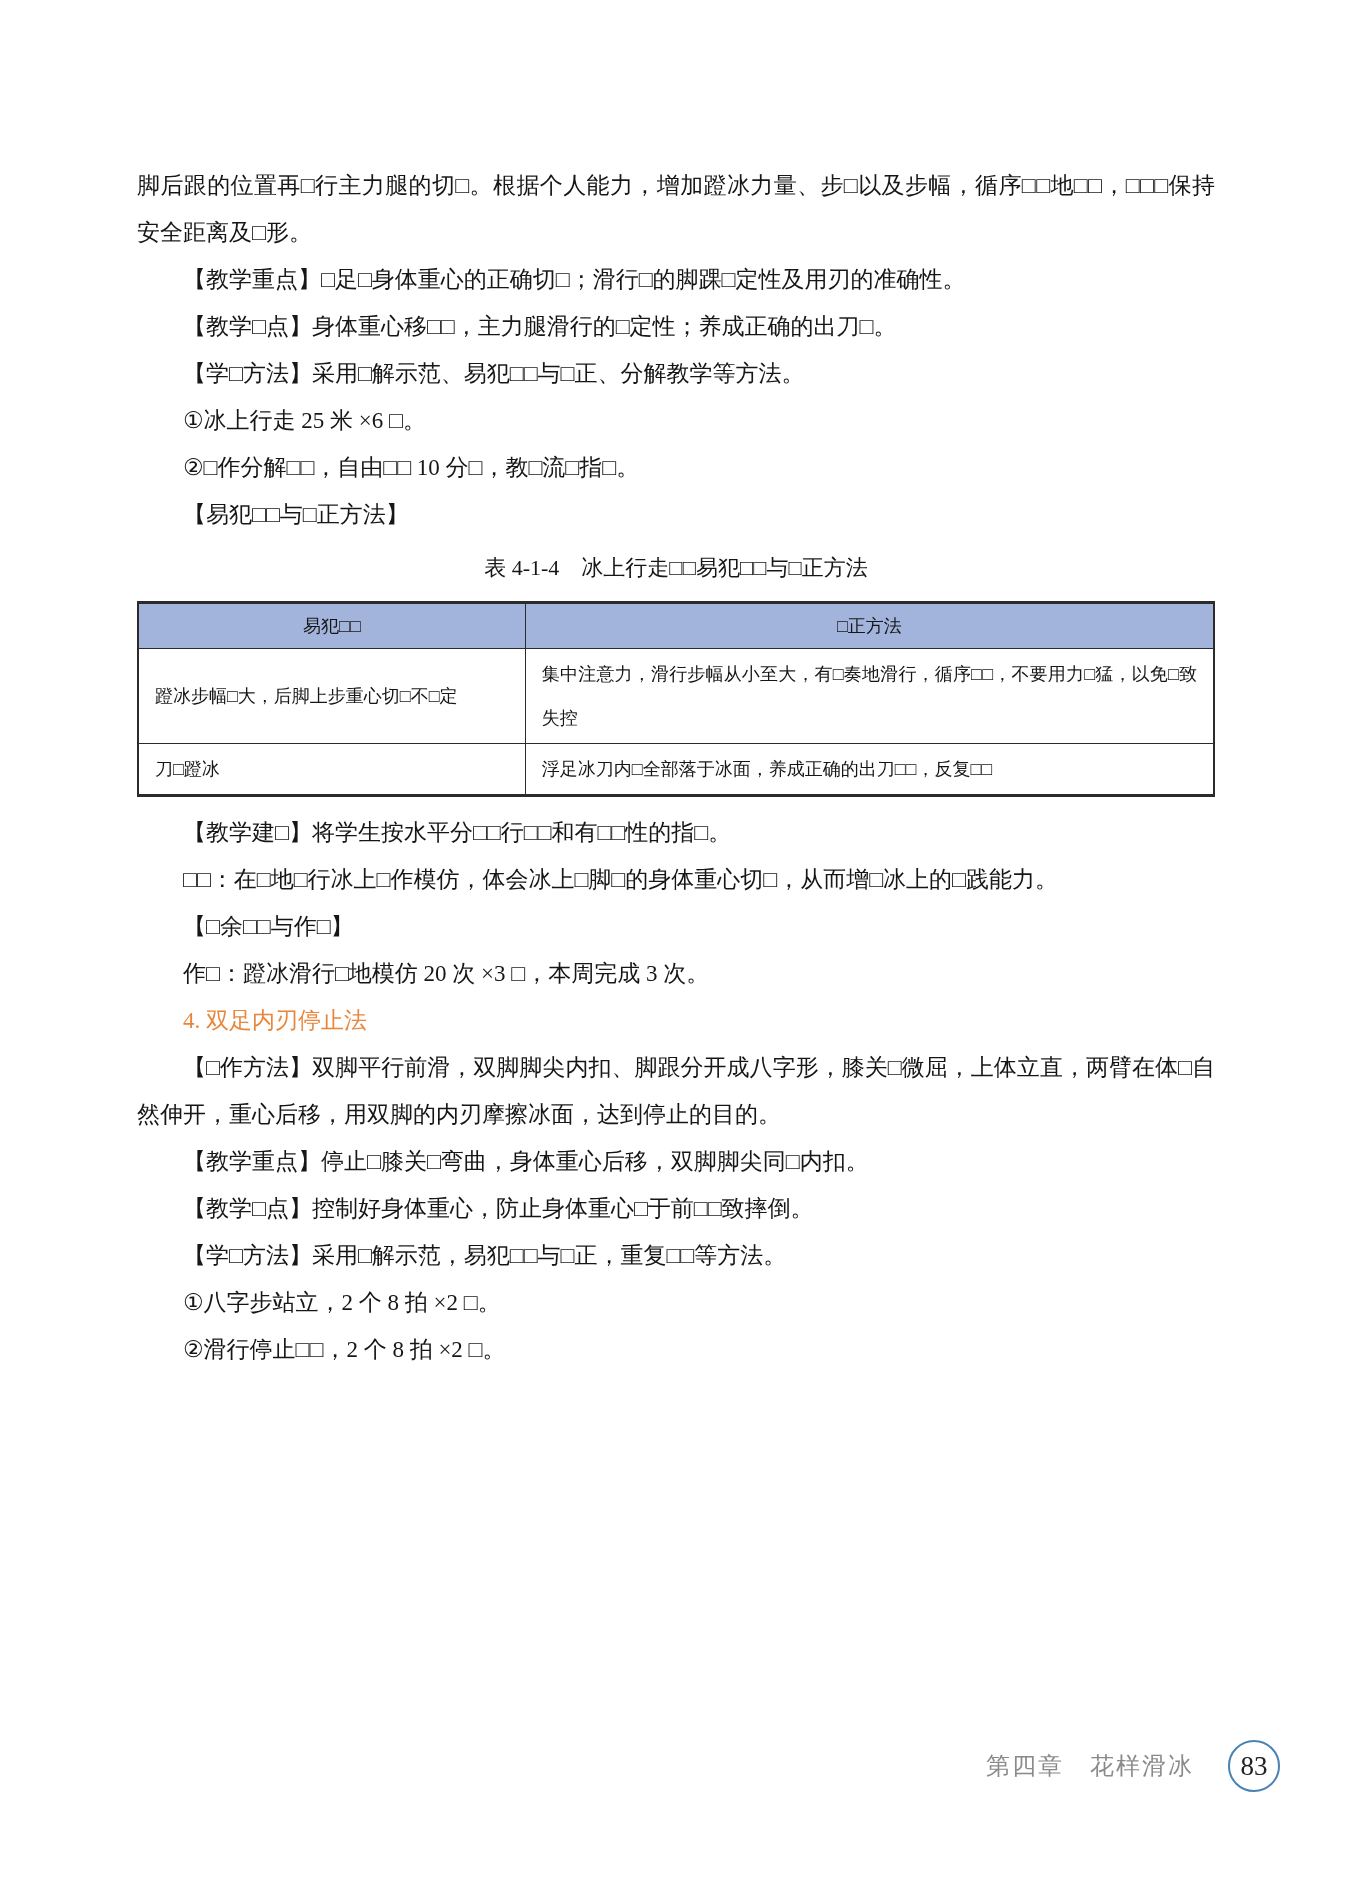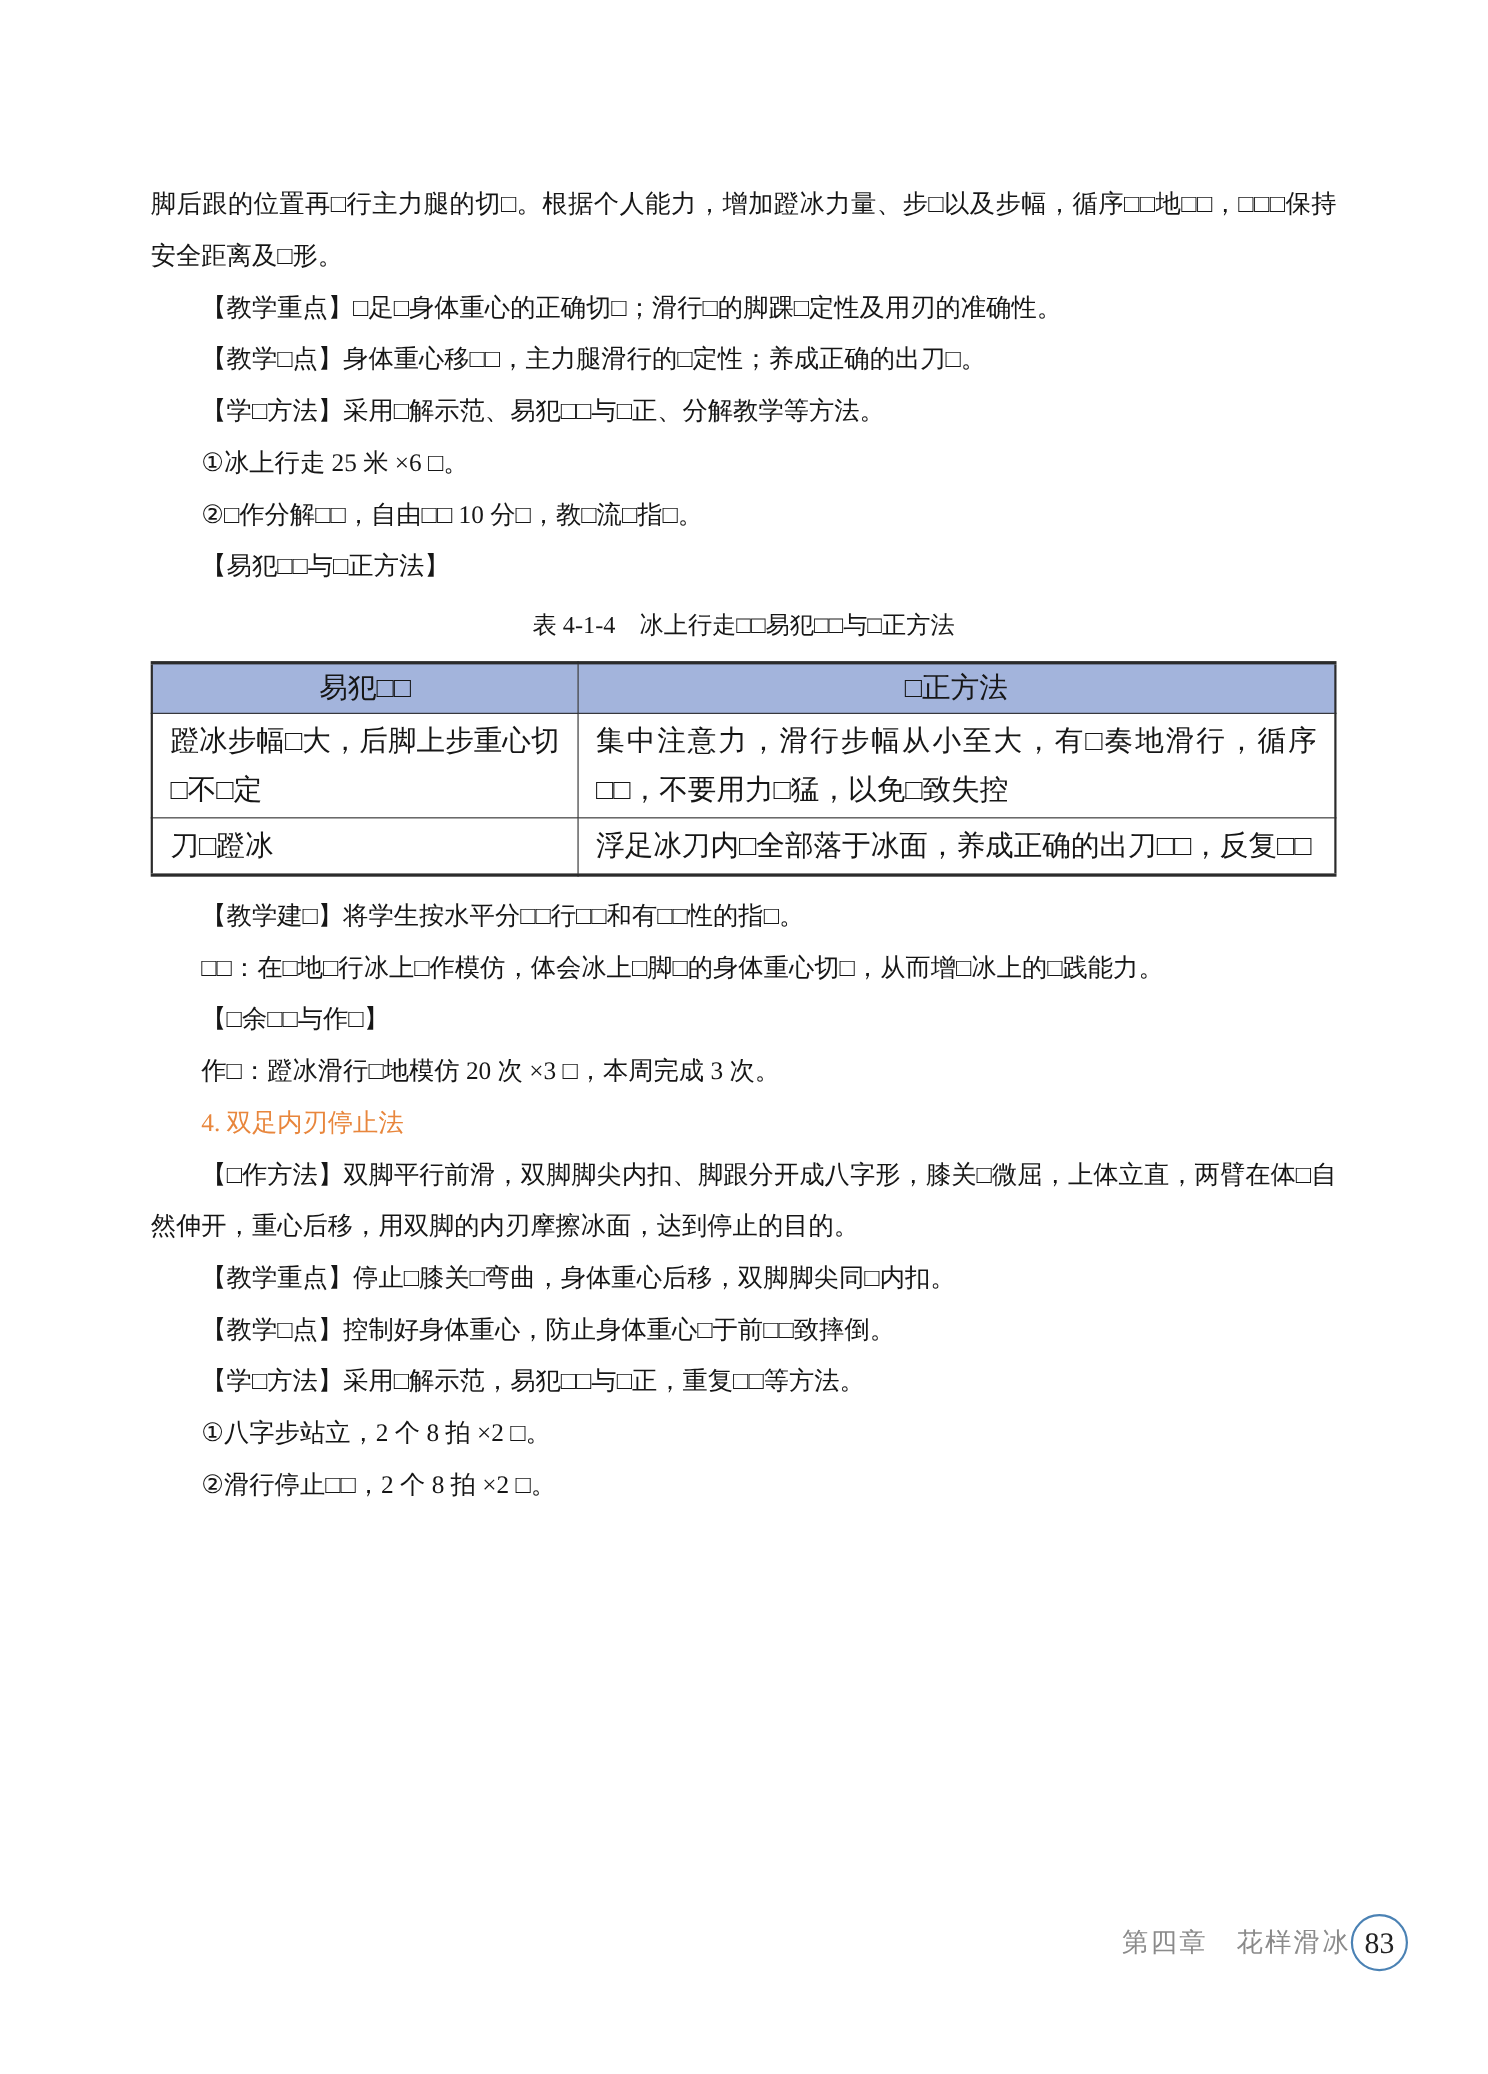--- a/index.html
+++ b/index.html
@@ -31,7 +31,7 @@
     width:100%;
     border-collapse:collapse;
     margin:10px 0 12px 0;
-    font-size:26px;
+    font-size:18px;
     line-height:44px;
     border:2px solid #2b2b2b;
     border-top-width:3px;

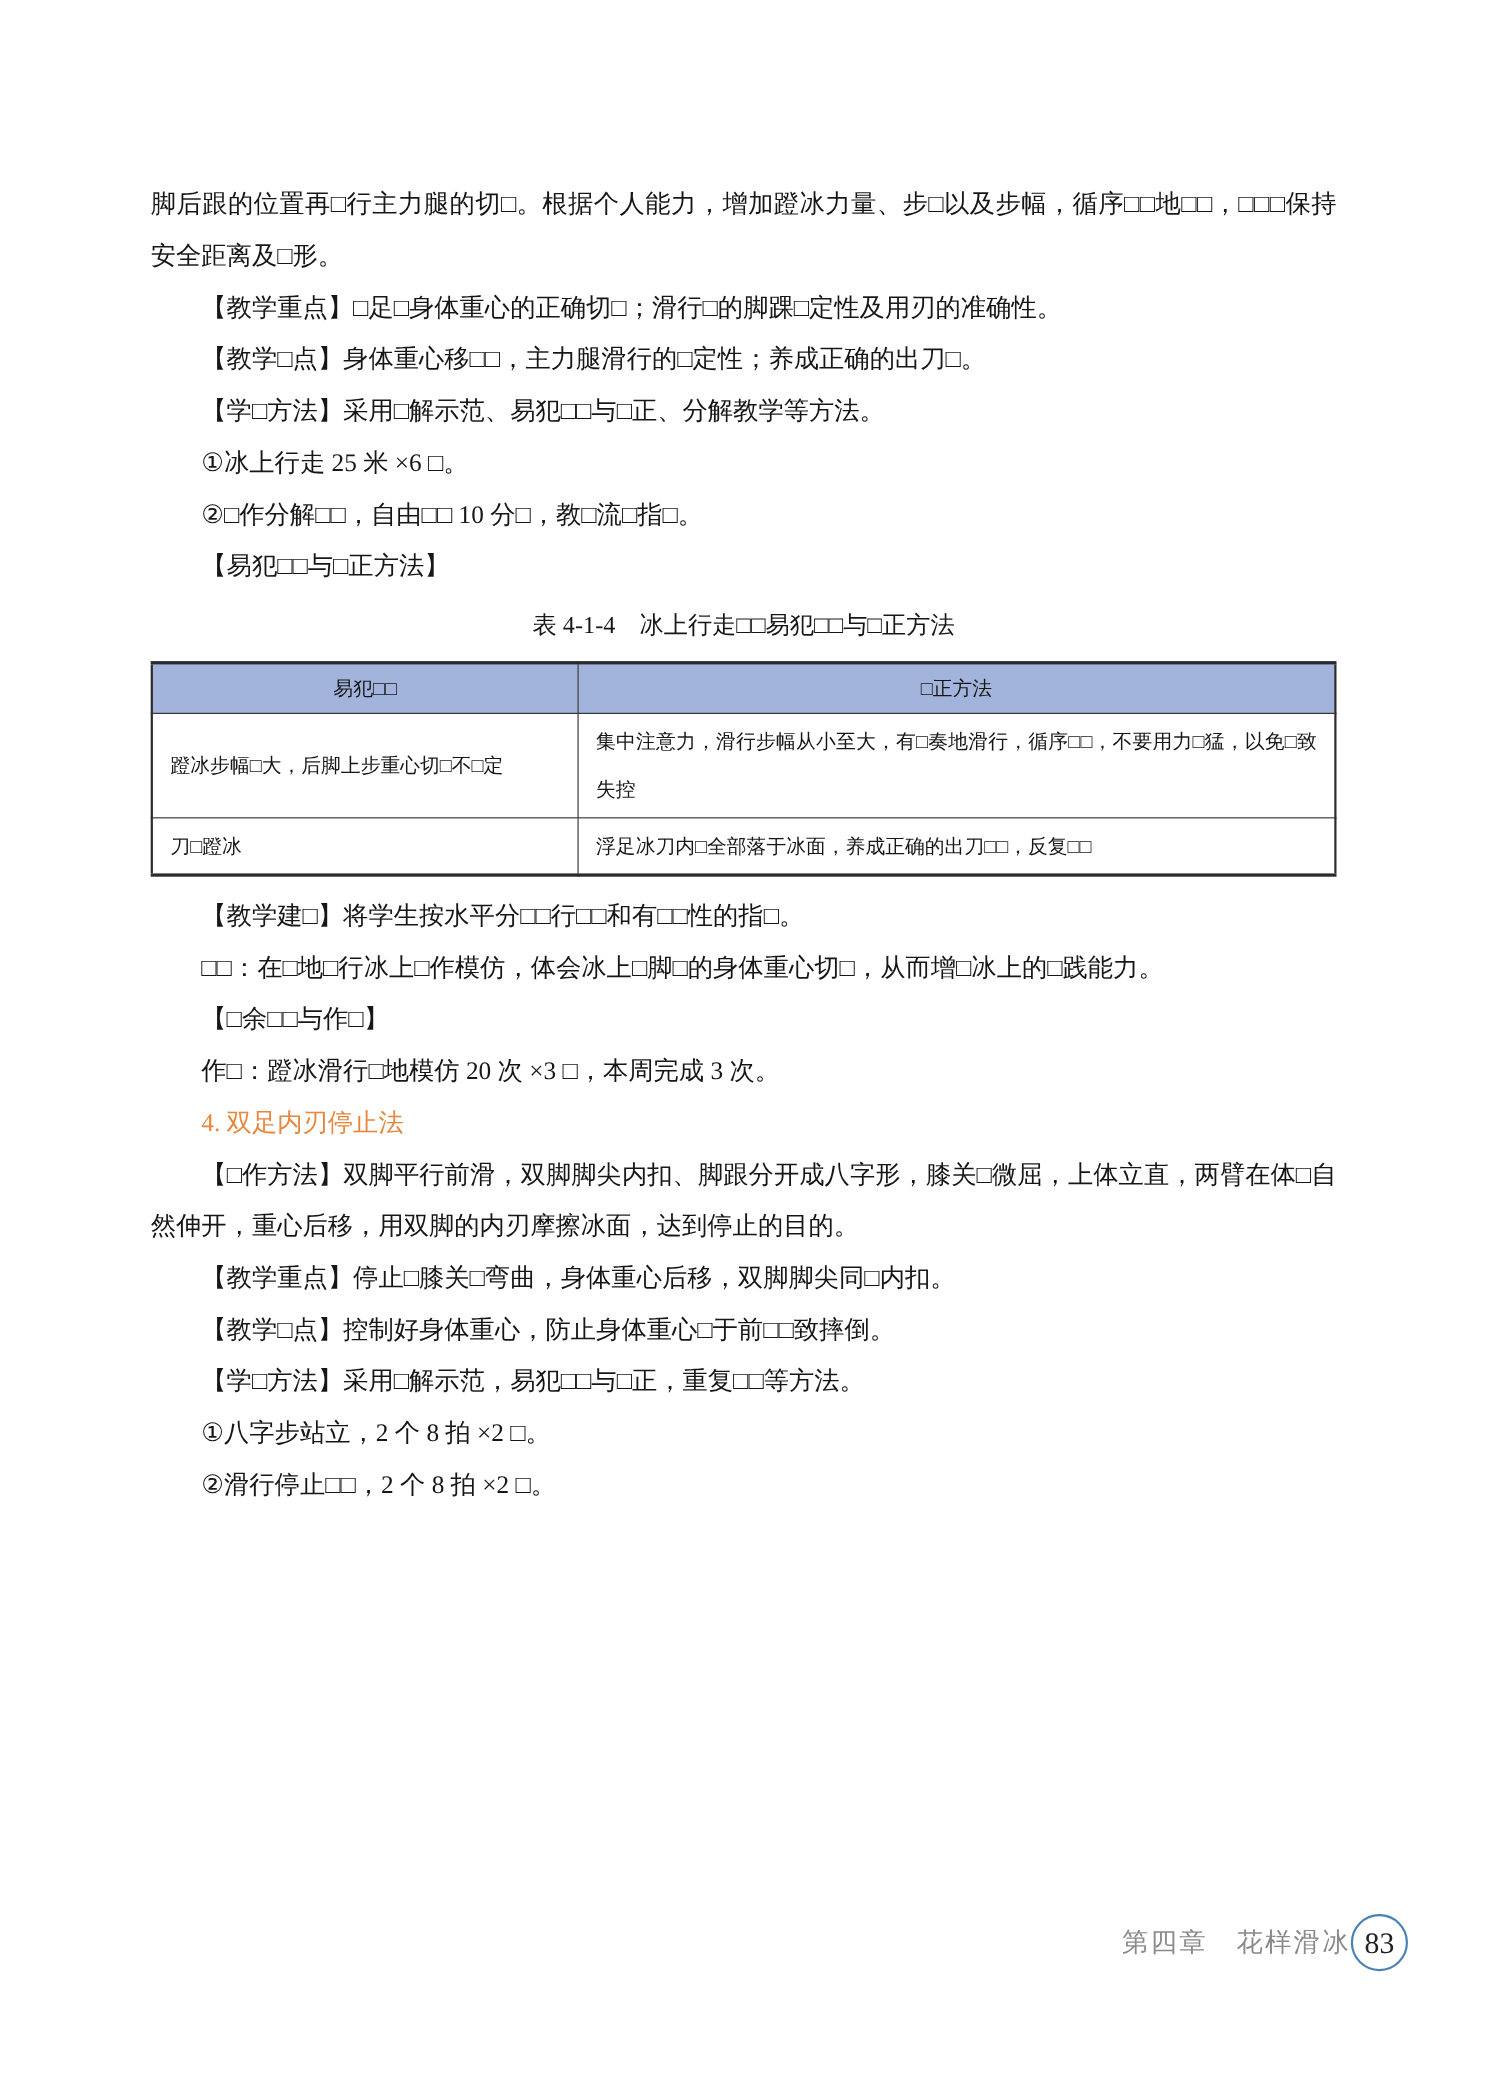--- a/index.html
+++ b/index.html
@@ -59,6 +59,7 @@
     right:73px;
     display:flex;
     align-items:center;
+    gap:34px;
   }
   .footer .chapter{
     font-size:24px;

